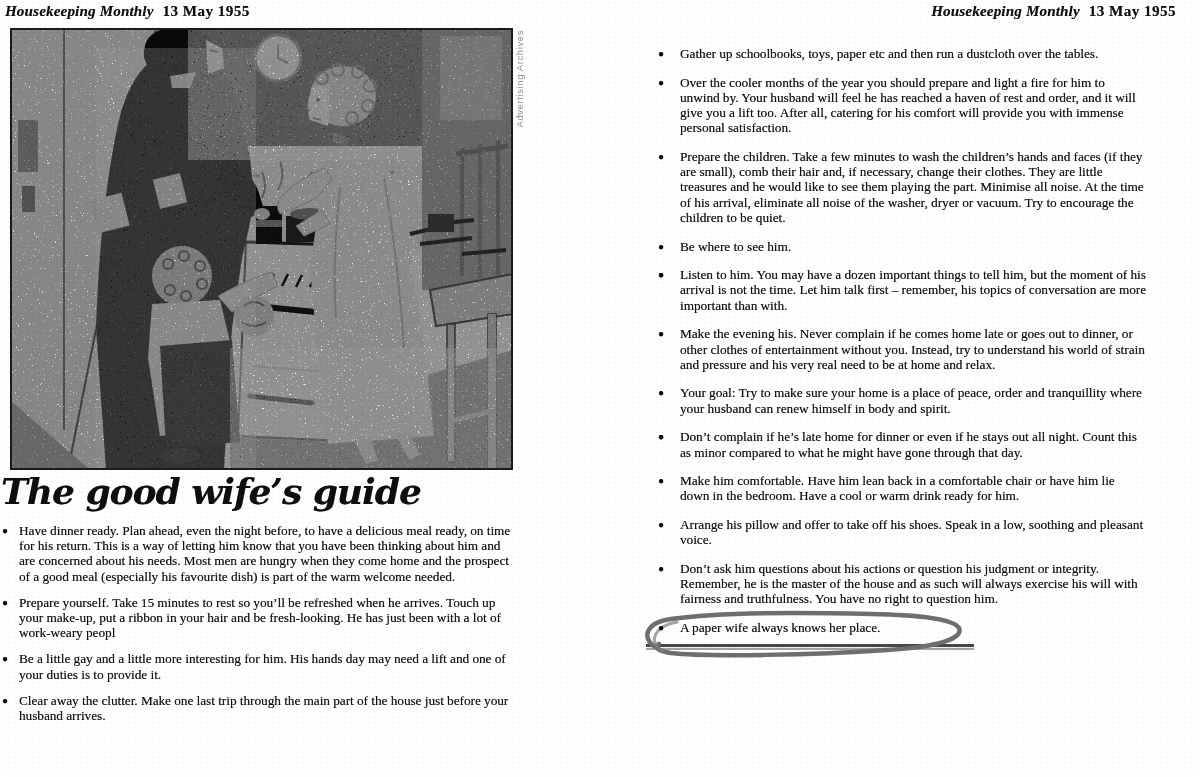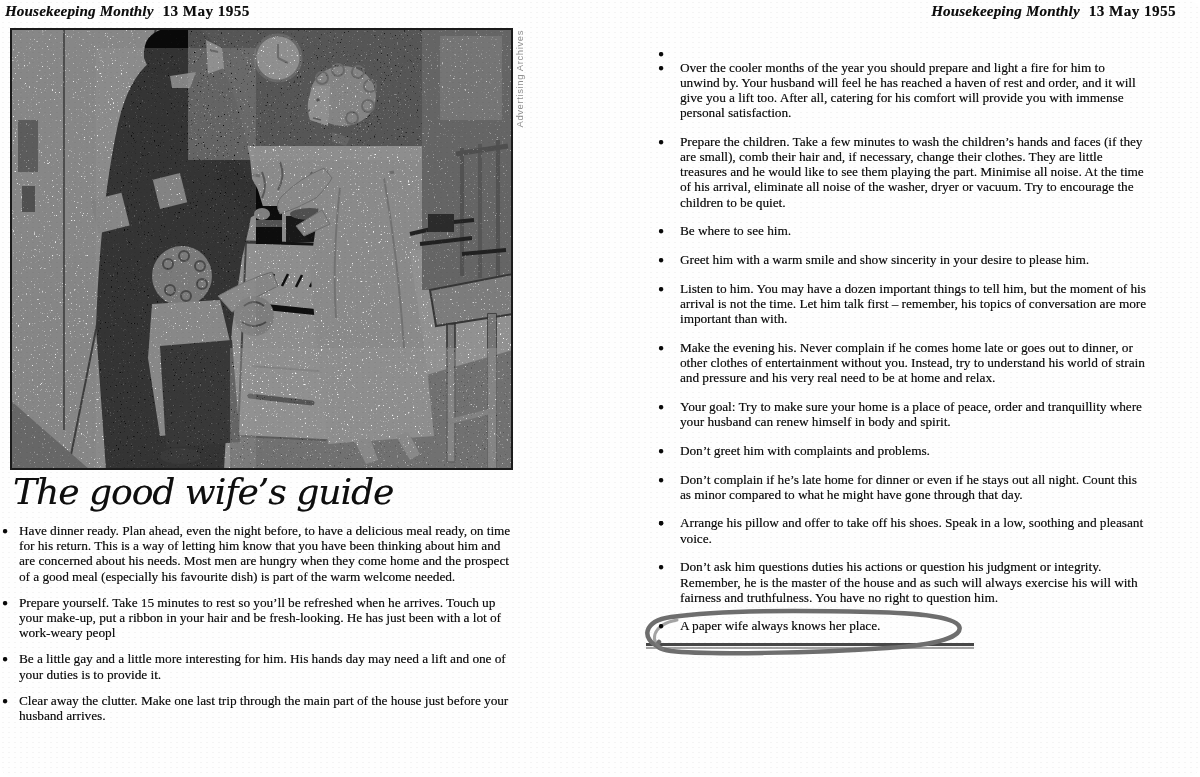--- a/index.html
+++ b/index.html
@@ -215,7 +215,7 @@
   </div>
 
   <div class="col col-right inky">
-    <div class="item"><span class="b">●</span></div>
+    <div class="item"><span class="b">●</span><span>Gather up schoolbooks, toys, paper etc and then run a dustcloth over the tables.</span></div>
     <div class="item"><span class="b">●</span><span>Over the cooler months of the year you should prepare and light a fire for him to unwind by. Your husband will feel he has reached a haven of rest and order, and it will give you a lift too. After all, catering for his comfort will provide you with immense personal satisfaction.</span></div>
     <div class="item"><span class="b">●</span><span>Prepare the children. Take a few minutes to wash the children’s hands and faces (if they are small), comb their hair and, if necessary, change their clothes. They are little treasures and he would like to see them playing the part. Minimise all noise. At the time of his arrival, eliminate all noise of the washer, dryer or vacuum. Try to encourage the children to be quiet.</span></div>
     <div class="item"><span class="b">●</span><span>Be where to see him.</span></div>

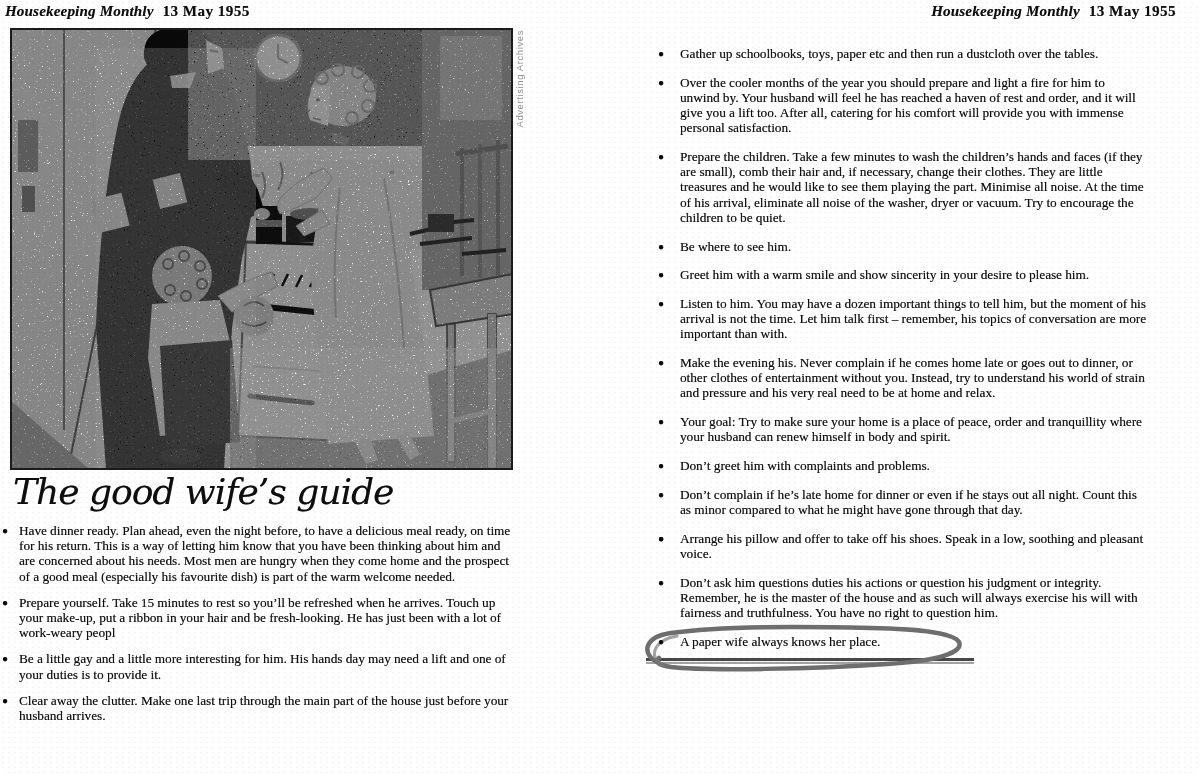--- a/index.html
+++ b/index.html
@@ -219,7 +219,7 @@
     <div class="item"><span class="b">●</span><span>Over the cooler months of the year you should prepare and light a fire for him to unwind by. Your husband will feel he has reached a haven of rest and order, and it will give you a lift too. After all, catering for his comfort will provide you with immense personal satisfaction.</span></div>
     <div class="item"><span class="b">●</span><span>Prepare the children. Take a few minutes to wash the children’s hands and faces (if they are small), comb their hair and, if necessary, change their clothes. They are little treasures and he would like to see them playing the part. Minimise all noise. At the time of his arrival, eliminate all noise of the washer, dryer or vacuum. Try to encourage the children to be quiet.</span></div>
     <div class="item"><span class="b">●</span><span>Be where to see him.</span></div>
-    <div class="item"><span class="b">●</span><span>Greet him with a warm smile and show sincerity in your desire to please him.</span></div>
+    <div class="item"><span class="b">●</span></div>
     <div class="item"><span class="b">●</span><span>Listen to him. You may have a dozen important things to tell him, but the moment of his arrival is not the time. Let him talk first – remember, his topics of conversation are more important than with.</span></div>
     <div class="item"><span class="b">●</span><span>Make the evening his. Never complain if he comes home late or goes out to dinner, or other clothes of entertainment without you. Instead, try to understand his world of strain and pressure and his very real need to be at home and relax.</span></div>
     <div class="item"><span class="b">●</span><span>Your goal: Try to make sure your home is a place of peace, order and tranquillity where your husband can renew himself in body and spirit.</span></div>

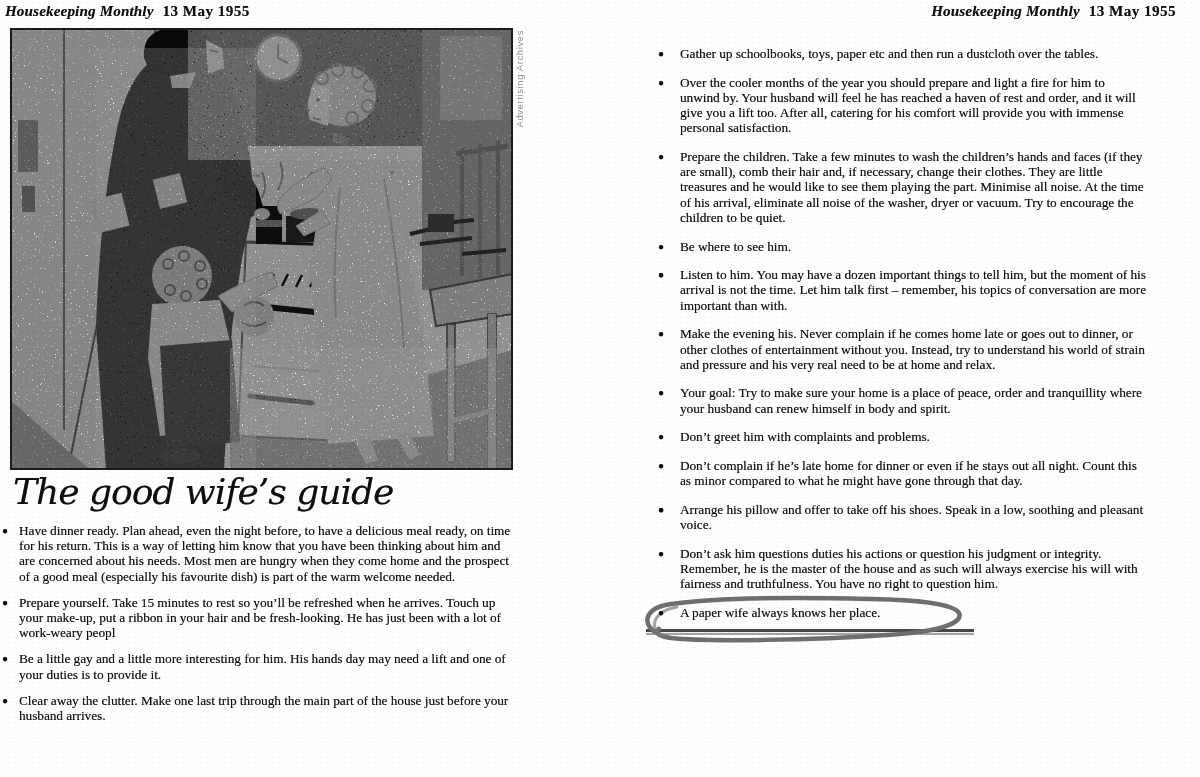--- a/index.html
+++ b/index.html
@@ -223,7 +223,7 @@
     <div class="item"><span class="b">●</span><span>Listen to him. You may have a dozen important things to tell him, but the moment of his arrival is not the time. Let him talk first – remember, his topics of conversation are more important than with.</span></div>
     <div class="item"><span class="b">●</span><span>Make the evening his. Never complain if he comes home late or goes out to dinner, or other clothes of entertainment without you. Instead, try to understand his world of strain and pressure and his very real need to be at home and relax.</span></div>
     <div class="item"><span class="b">●</span><span>Your goal: Try to make sure your home is a place of peace, order and tranquillity where your husband can renew himself in body and spirit.</span></div>
-    <div class="item"><span class="b">●</span><span>Don’t greet him with complaints and problems.</span></div>
+    <div class="item"><span class="b">●</span></div>
     <div class="item"><span class="b">●</span><span>Don’t complain if he’s late home for dinner or even if he stays out all night. Count this as minor compared to what he might have gone through that day.</span></div>
     <div class="item"><span class="b">●</span></div>
     <div class="item"><span class="b">●</span><span>Arrange his pillow and offer to take off his shoes. Speak in a low, soothing and pleasant voice.</span></div>

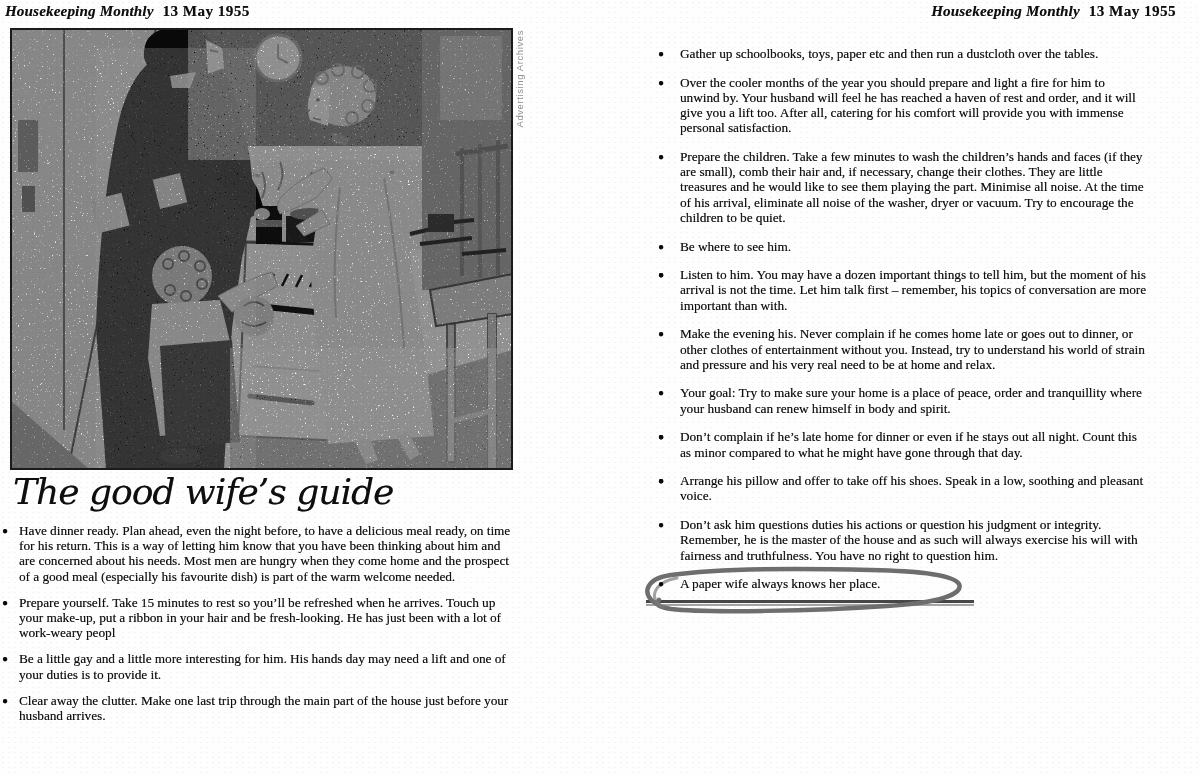--- a/index.html
+++ b/index.html
@@ -29,8 +29,8 @@
   
   .title {
     position:absolute; left:1px; top:472px; width:420px;
-    font-family:"DejaVu Serif", serif; font-style:italic; font-weight:normal;
-    font-size:36px; letter-spacing:-1px; line-height:1.1; white-space:nowrap;margin-left:12px;
+    font-family:"DejaVu Serif", serif; font-style:italic; font-weight:bold;
+    font-size:36px; letter-spacing:-1px; line-height:1.1; white-space:nowrap;
   }
 
   

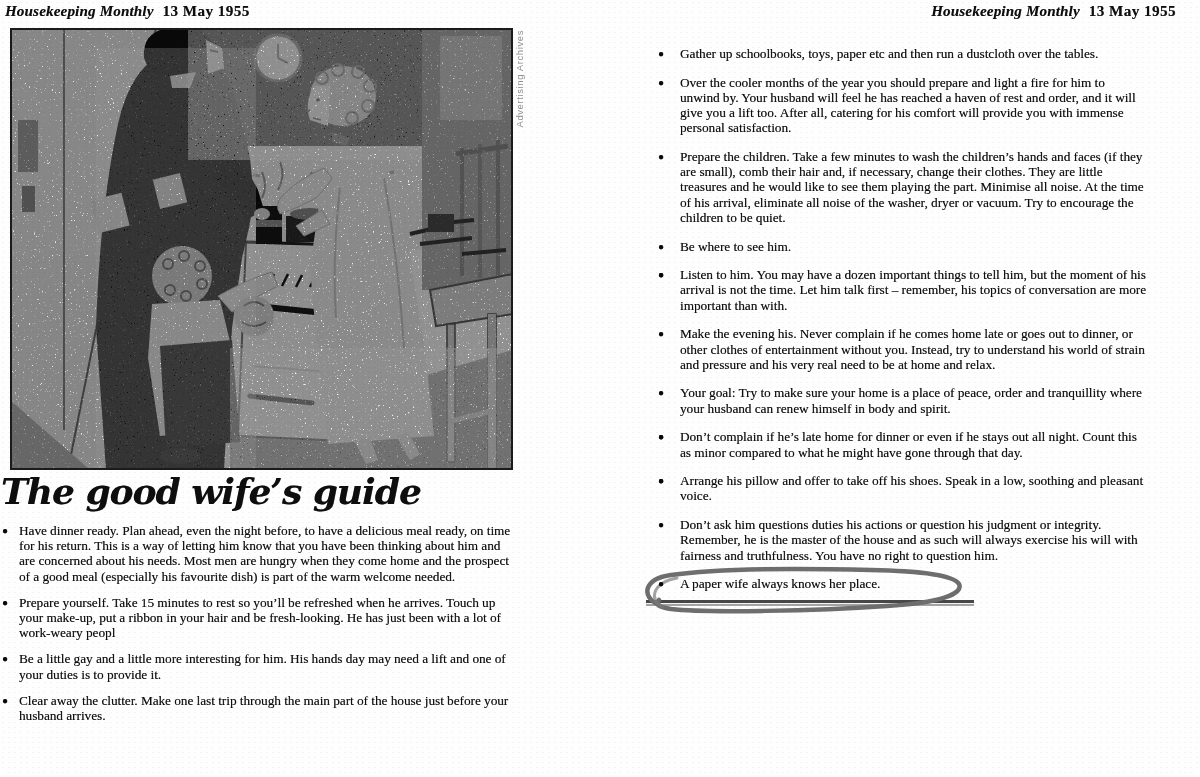--- a/index.html
+++ b/index.html
@@ -225,7 +225,7 @@
     <div class="item"><span class="b">●</span><span>Your goal: Try to make sure your home is a place of peace, order and tranquillity where your husband can renew himself in body and spirit.</span></div>
     <div class="item"><span class="b">●</span></div>
     <div class="item"><span class="b">●</span><span>Don’t complain if he’s late home for dinner or even if he stays out all night. Count this as minor compared to what he might have gone through that day.</span></div>
-    <div class="item"><span class="b">●</span></div>
+    <div class="item"><span class="b">●</span><span>Make him comfortable. Have him lean back in a comfortable chair or have him lie down in the bedroom. Have a cool or warm drink ready for him.</span></div>
     <div class="item"><span class="b">●</span><span>Arrange his pillow and offer to take off his shoes. Speak in a low, soothing and pleasant voice.</span></div>
     <div class="item"><span class="b">●</span><span>Don’t ask him questions duties his actions or question his judgment or integrity. Remember, he is the master of the house and as such will always exercise his will with fairness and truthfulness. You have no right to question him.</span></div>
 

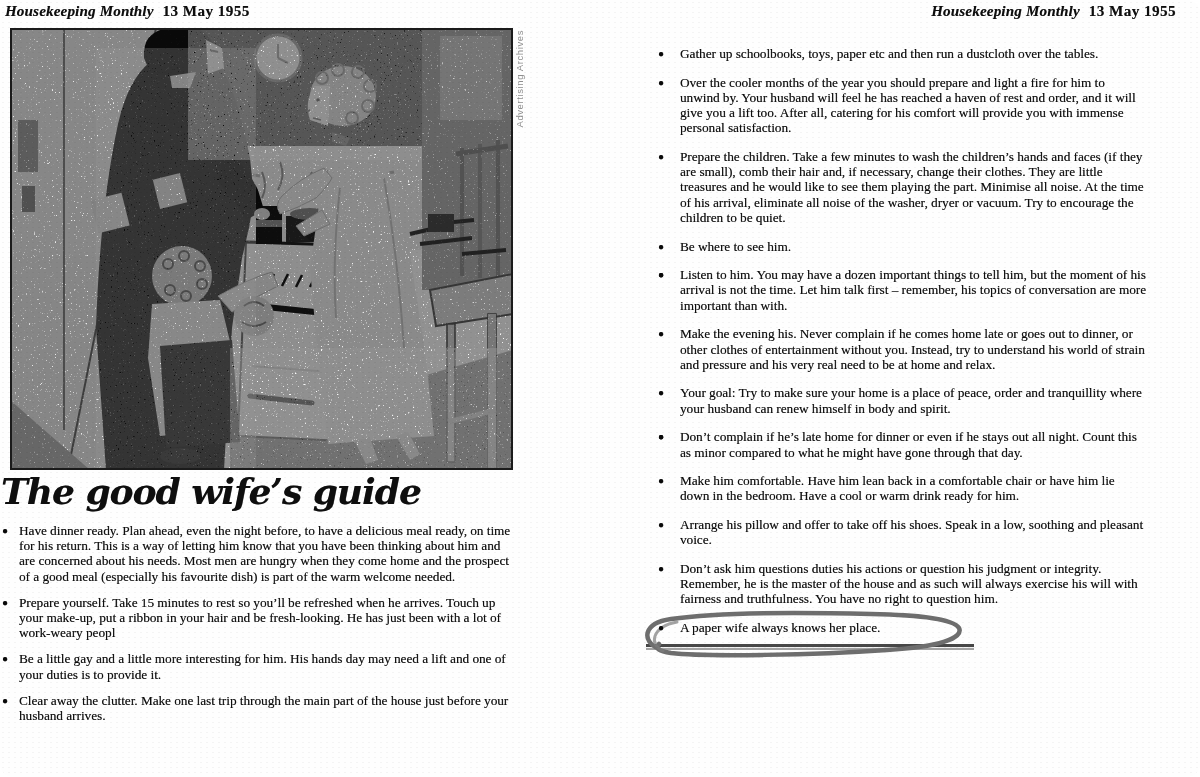--- a/index.html
+++ b/index.html
@@ -227,7 +227,7 @@
     <div class="item"><span class="b">●</span><span>Don’t complain if he’s late home for dinner or even if he stays out all night. Count this as minor compared to what he might have gone through that day.</span></div>
     <div class="item"><span class="b">●</span><span>Make him comfortable. Have him lean back in a comfortable chair or have him lie down in the bedroom. Have a cool or warm drink ready for him.</span></div>
     <div class="item"><span class="b">●</span><span>Arrange his pillow and offer to take off his shoes. Speak in a low, soothing and pleasant voice.</span></div>
-    <div class="item"><span class="b">●</span><span>Don’t ask him questions duties his actions or question his judgment or integrity. Remember, he is the master of the house and as such will always exercise his will with fairness and truthfulness. You have no right to question him.</span></div>
+    <div class="item"><span class="b">●</span><span>Don’t ask him questions about his actions or question his judgment or integrity. Remember, he is the master of the house and as such will always exercise his will with fairness and truthfulness. You have no right to question him.</span></div>
 
     <div class="item highlight">
       <svg class="circ" viewBox="0 0 336 52" aria-hidden="true">

